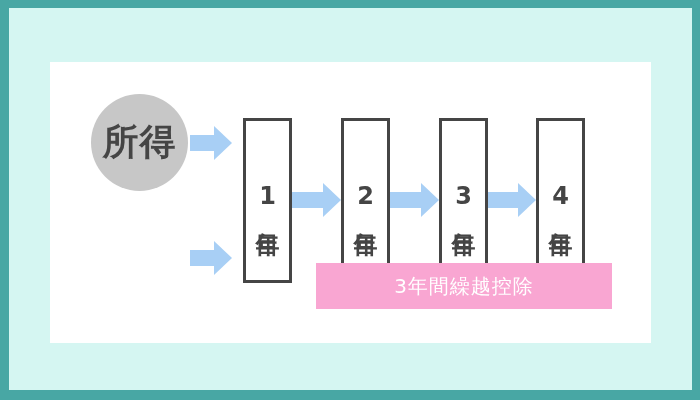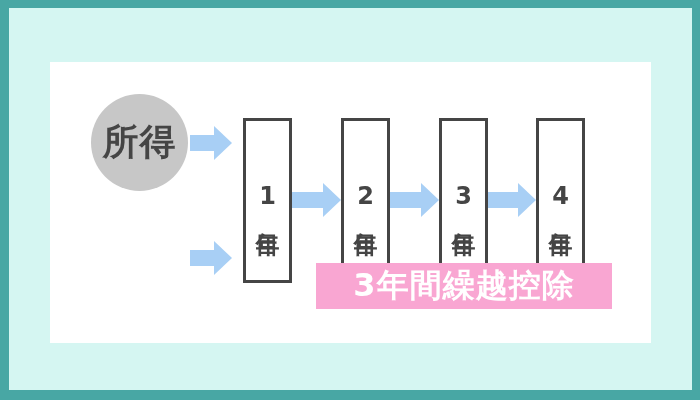--- a/index.html
+++ b/index.html
@@ -69,7 +69,7 @@
     display: flex; align-items: center; justify-content: center;
   }
   .banner-label {
-    color: var(--banner-text, #FFFFFF); font-size: 32px; font-weight: 700;
+    color: var(--banner-text, #FFFFFF); font-size: 20px; font-weight: 400;
     letter-spacing: 1px; white-space: nowrap;
   }
 </style>

